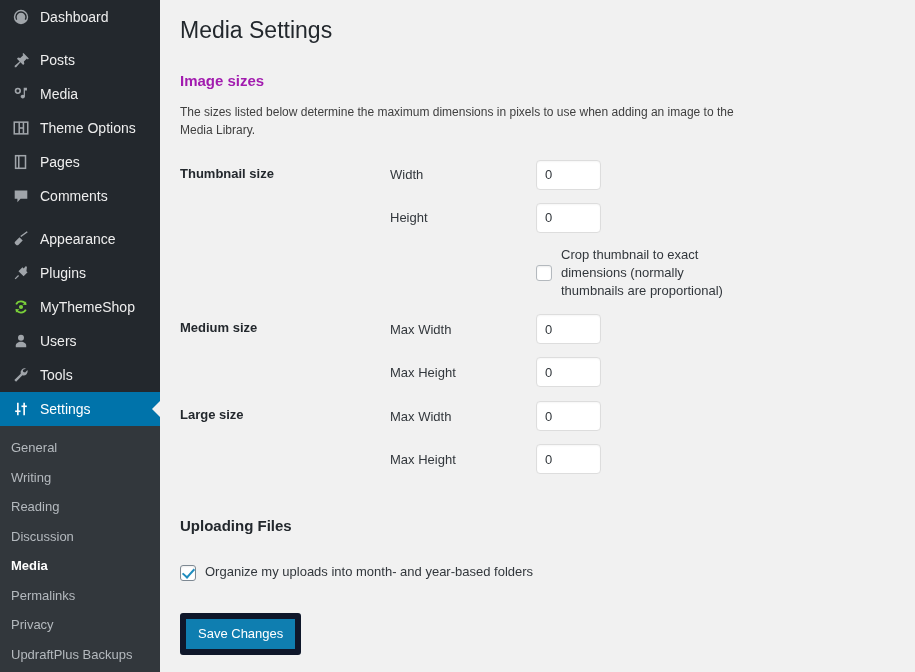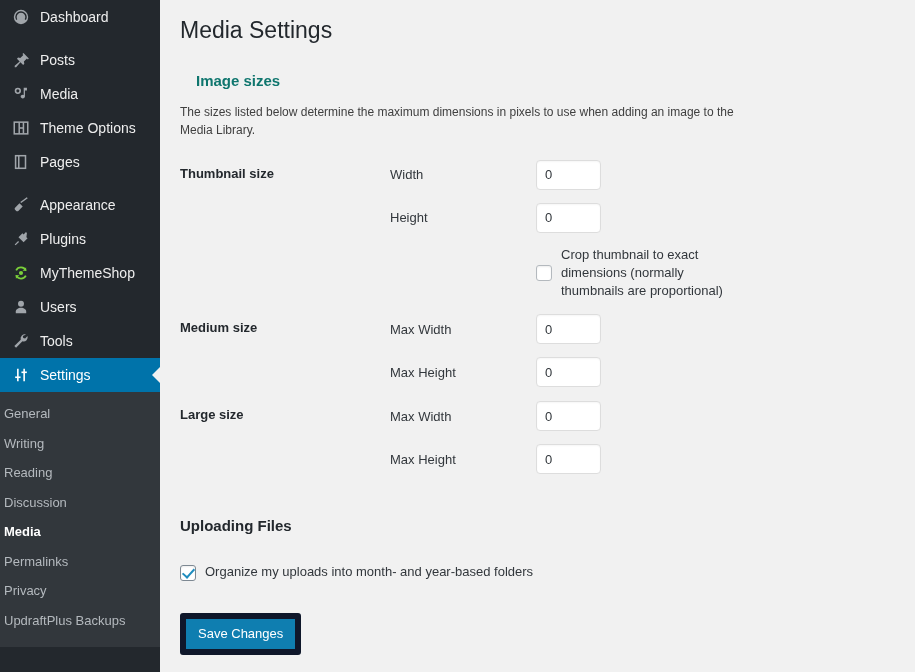--- a/index.html
+++ b/index.html
@@ -95,8 +95,8 @@
   .section-title {
     font-size: 15px;
     font-weight: bold;
-    color: #0f766e;
-    margin: 22px 0 0 16px;
+    color: #a21caf;
+    margin: 22px 0 0 0;
   }
   .section-desc {
     font-size: 12px;

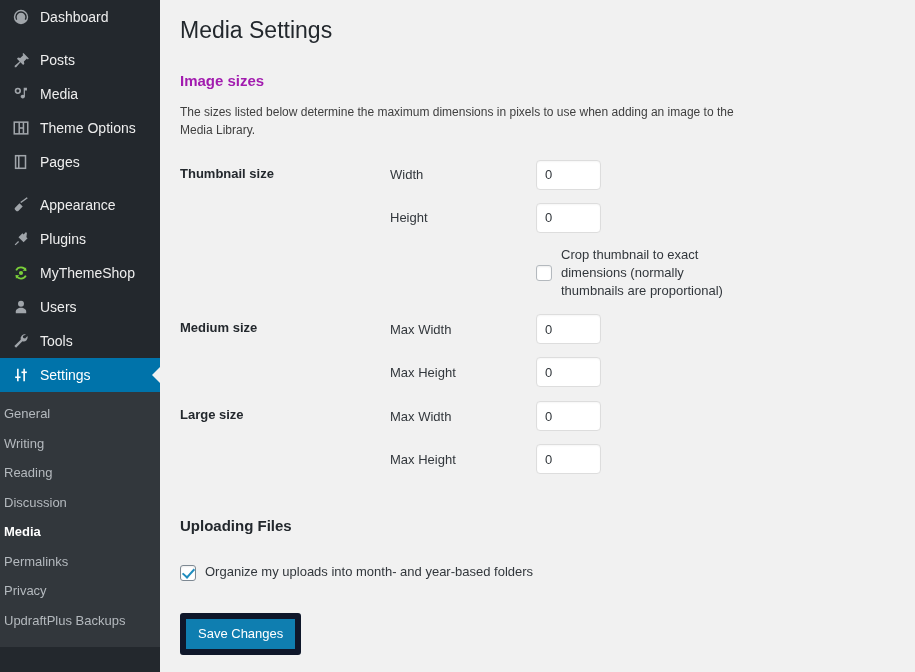--- a/index.html
+++ b/index.html
@@ -262,6 +262,14 @@
         <span class="mi-label">Pages</span>
       </div>
 
+      <div class="menu-item">
+        <span class="ico">
+          <svg width="18" height="18" viewBox="0 0 20 20" fill="currentColor">
+              <path d="M3 4h14v9H9.5L6 17v-4H3z"></path>
+            </svg>
+        </span>
+        <span class="mi-label">Comments</span>
+      </div>
 
       <div class="menu-sep"></div>
 

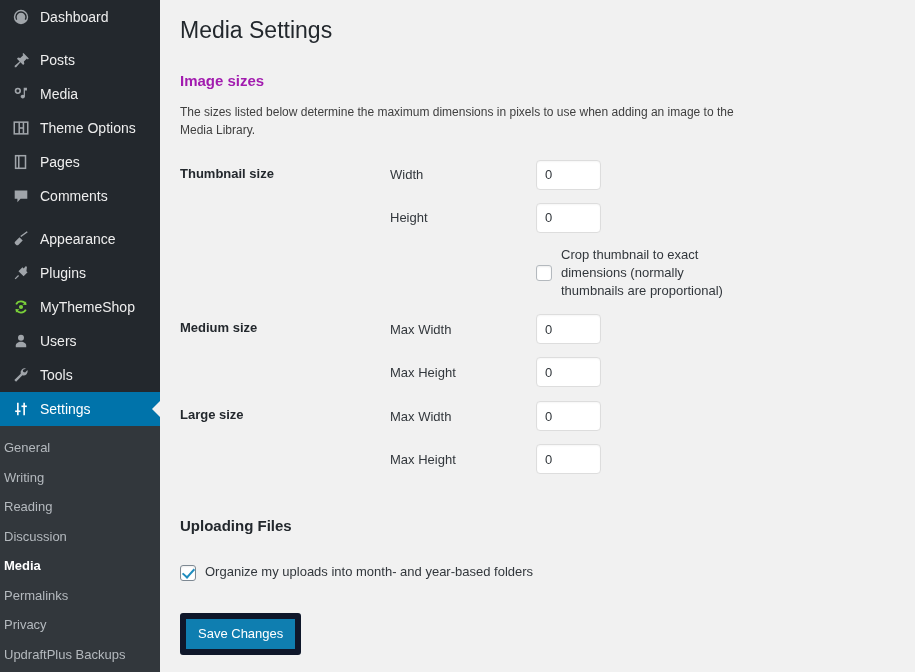--- a/index.html
+++ b/index.html
@@ -65,7 +65,7 @@
   }
   .submenu-item {
     display: block;
-    padding: 6px 0 6px 4px;
+    padding: 6px 0 6px 11px;
     font-size: 13px;
     color: #b4b9be;
     cursor: pointer;

